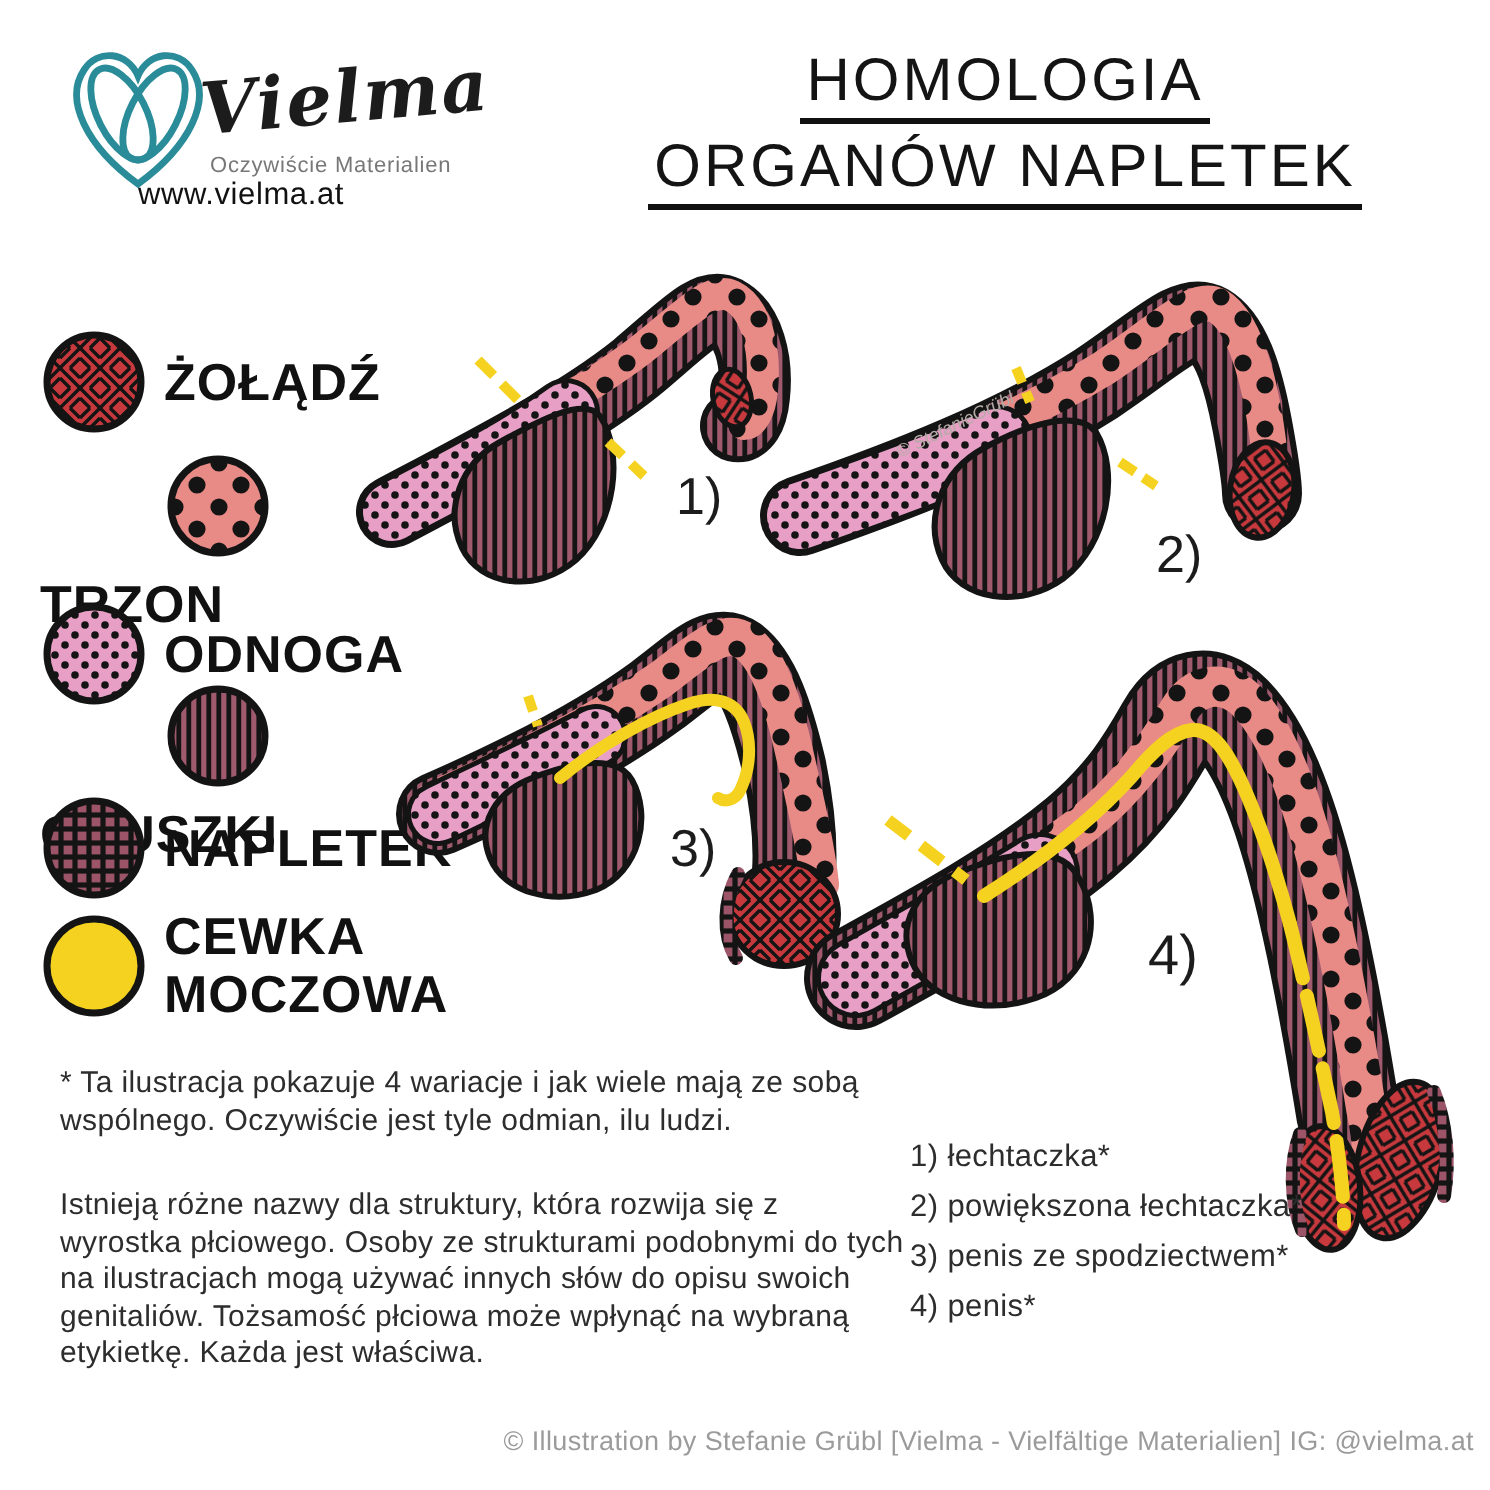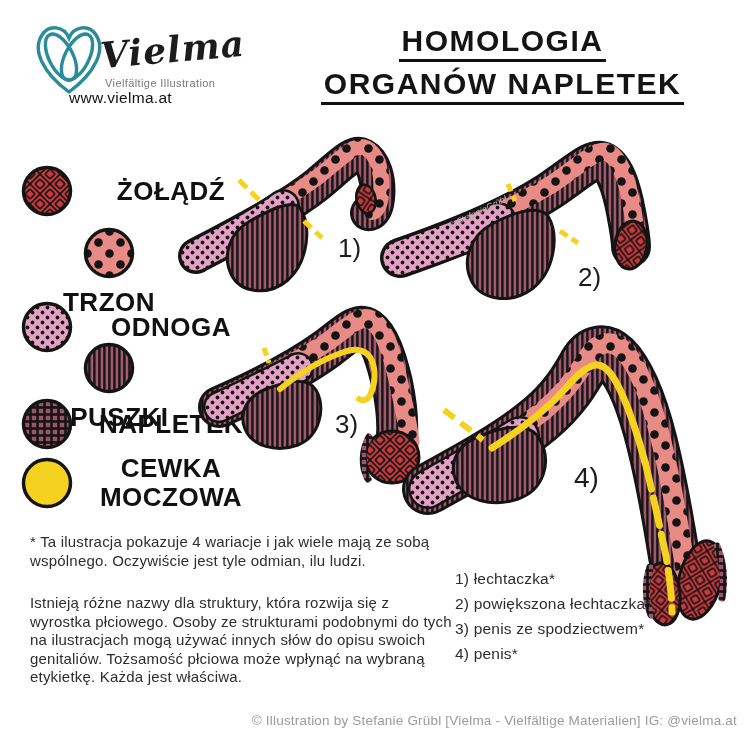--- a/index.html
+++ b/index.html
@@ -14,7 +14,7 @@
 
   
   .title-wrap{left:270px;top:24px;width:465px;text-align:center;line-height:1.1;}
-  .title-line{display:inline-block;font-weight:700;font-size:30px;letter-spacing:1.5px;border-bottom:3px solid #111;padding:0 3px 2px 3px;margin-bottom:5px;}
+  .title-line{display:inline-block;font-weight:400;font-size:30px;letter-spacing:1.5px;border-bottom:3px solid #111;padding:0 3px 2px 3px;margin-bottom:5px;}
 
   
   .legend-row{position:absolute;left:20px;display:flex;align-items:center;gap:8px;text-align:center;}

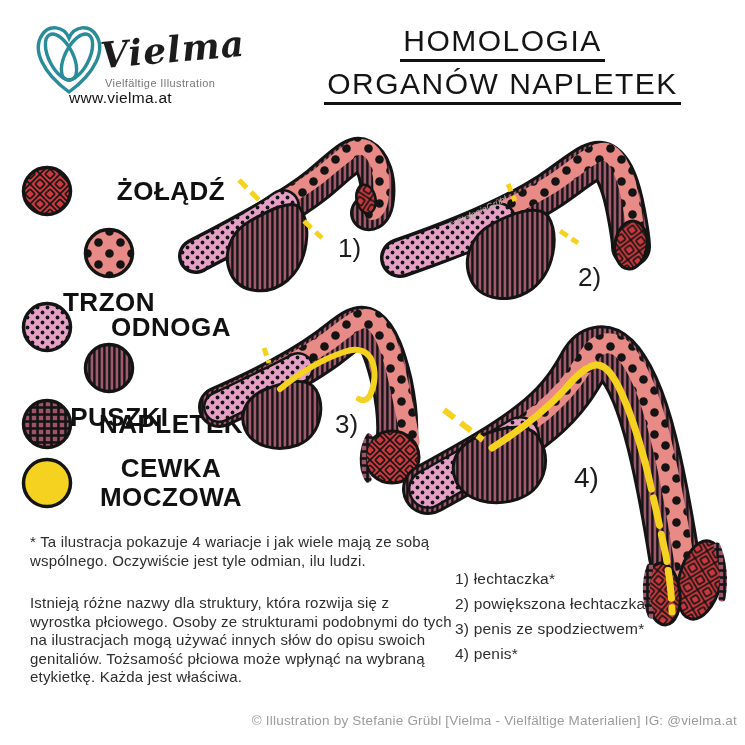--- a/index.html
+++ b/index.html
@@ -74,7 +74,7 @@
     </g>
   </svg>
   <div class="abs brand-script" style="left:100px;top:28px;">Vielma</div>
-  <div class="abs tagline" style="left:105px;top:77px;">Vielfältige Illustration</div>
+  <div class="abs tagline" style="left:105px;top:77px;">Oczywiście Materialien</div>
   <div class="abs site-url" style="left:28px;top:89px;">www.vielma.at</div>
 
   <div class="abs title-wrap">

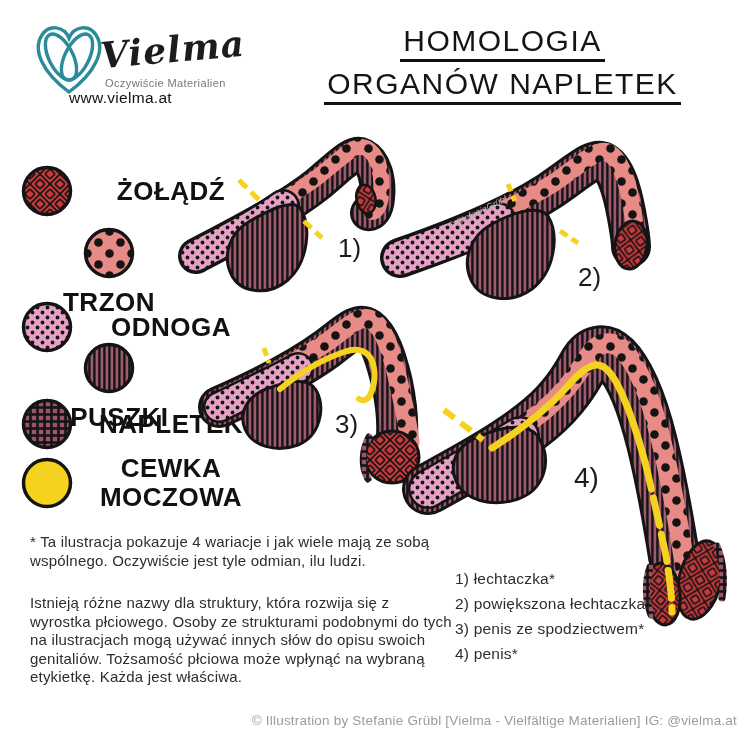--- a/index.html
+++ b/index.html
@@ -17,7 +17,7 @@
   .title-line{display:inline-block;font-weight:400;font-size:30px;letter-spacing:1.5px;border-bottom:3px solid #111;padding:0 3px 2px 3px;margin-bottom:5px;}
 
   
-  .legend-row{position:absolute;left:20px;display:flex;align-items:center;gap:8px;text-align:center;}
+  .legend-row{position:absolute;left:20px;display:flex;align-items:center;gap:8px;}
   .legend-label{font-weight:700;font-size:26px;letter-spacing:.5px;color:#111;width:178px;line-height:1.1;}
 
   

